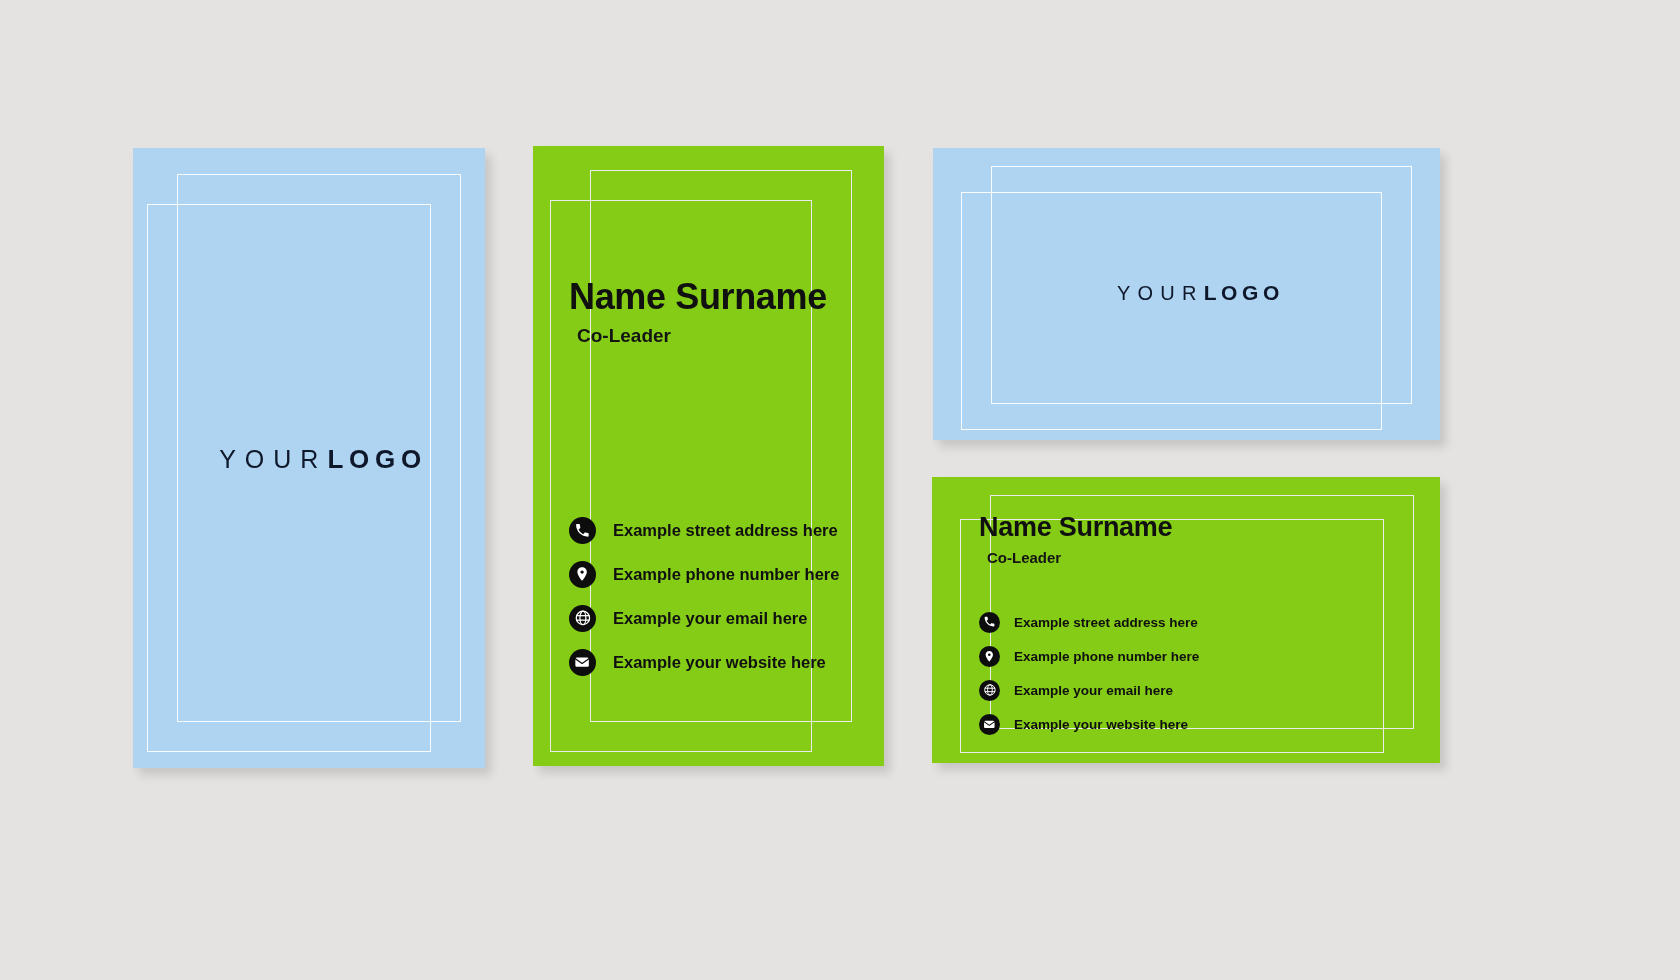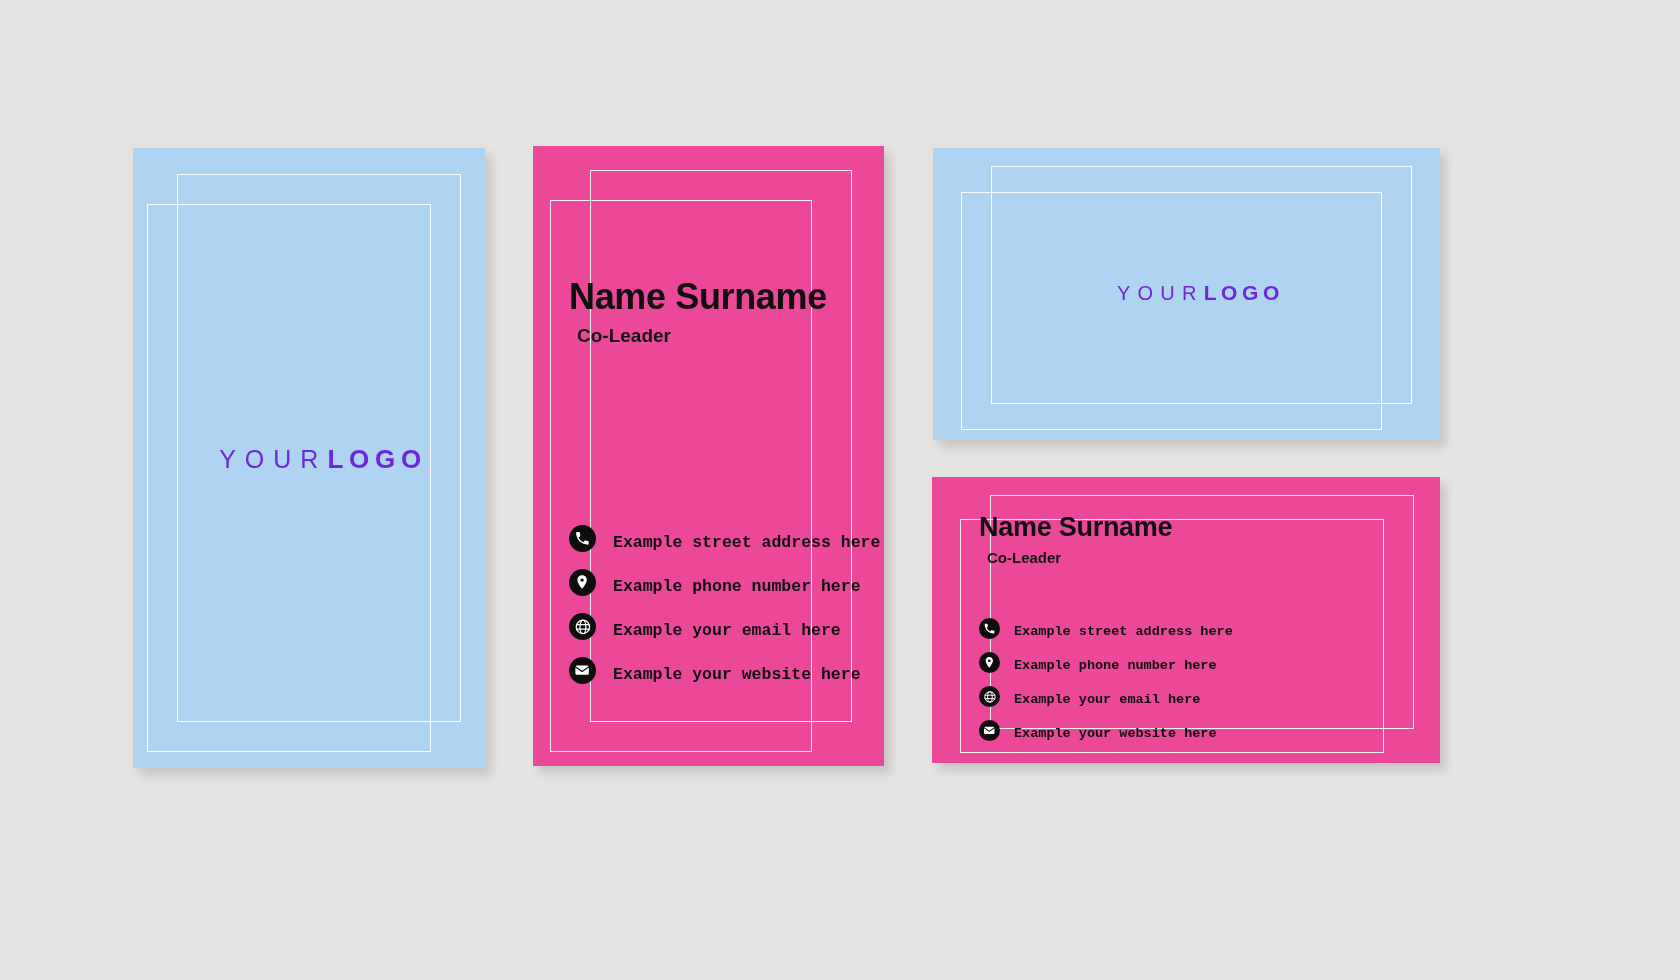--- a/index.html
+++ b/index.html
@@ -28,7 +28,7 @@
     box-shadow: 6px 7px 9px rgba(0,0,0,0.13);
   }
   .card.blue  { background: #aed4f2; }
-  .card.white { background: #ec4899; }
+  .card.white { background: #84cc16; }
 
   
   .frame {

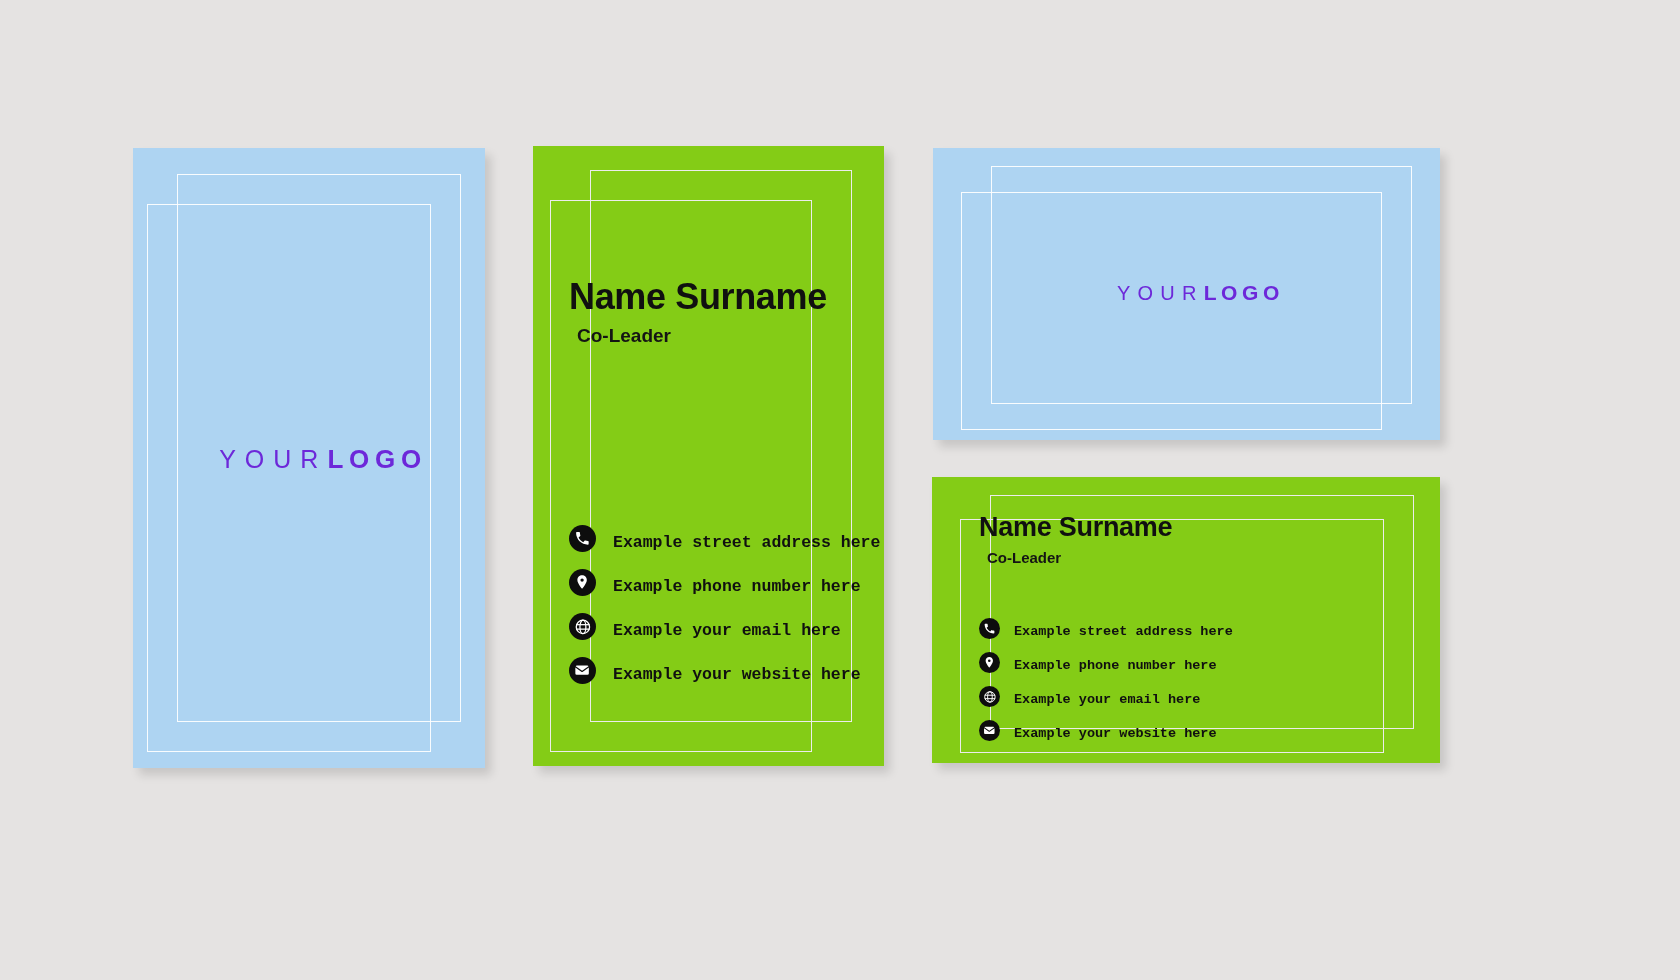--- a/index.html
+++ b/index.html
@@ -50,7 +50,7 @@
     position: absolute;
     left: 0; right: 0;
     text-align: center;
-    color: #6d28d9;
+    color: #0f172a;
     white-space: nowrap;
     padding-left: 28px;
   }

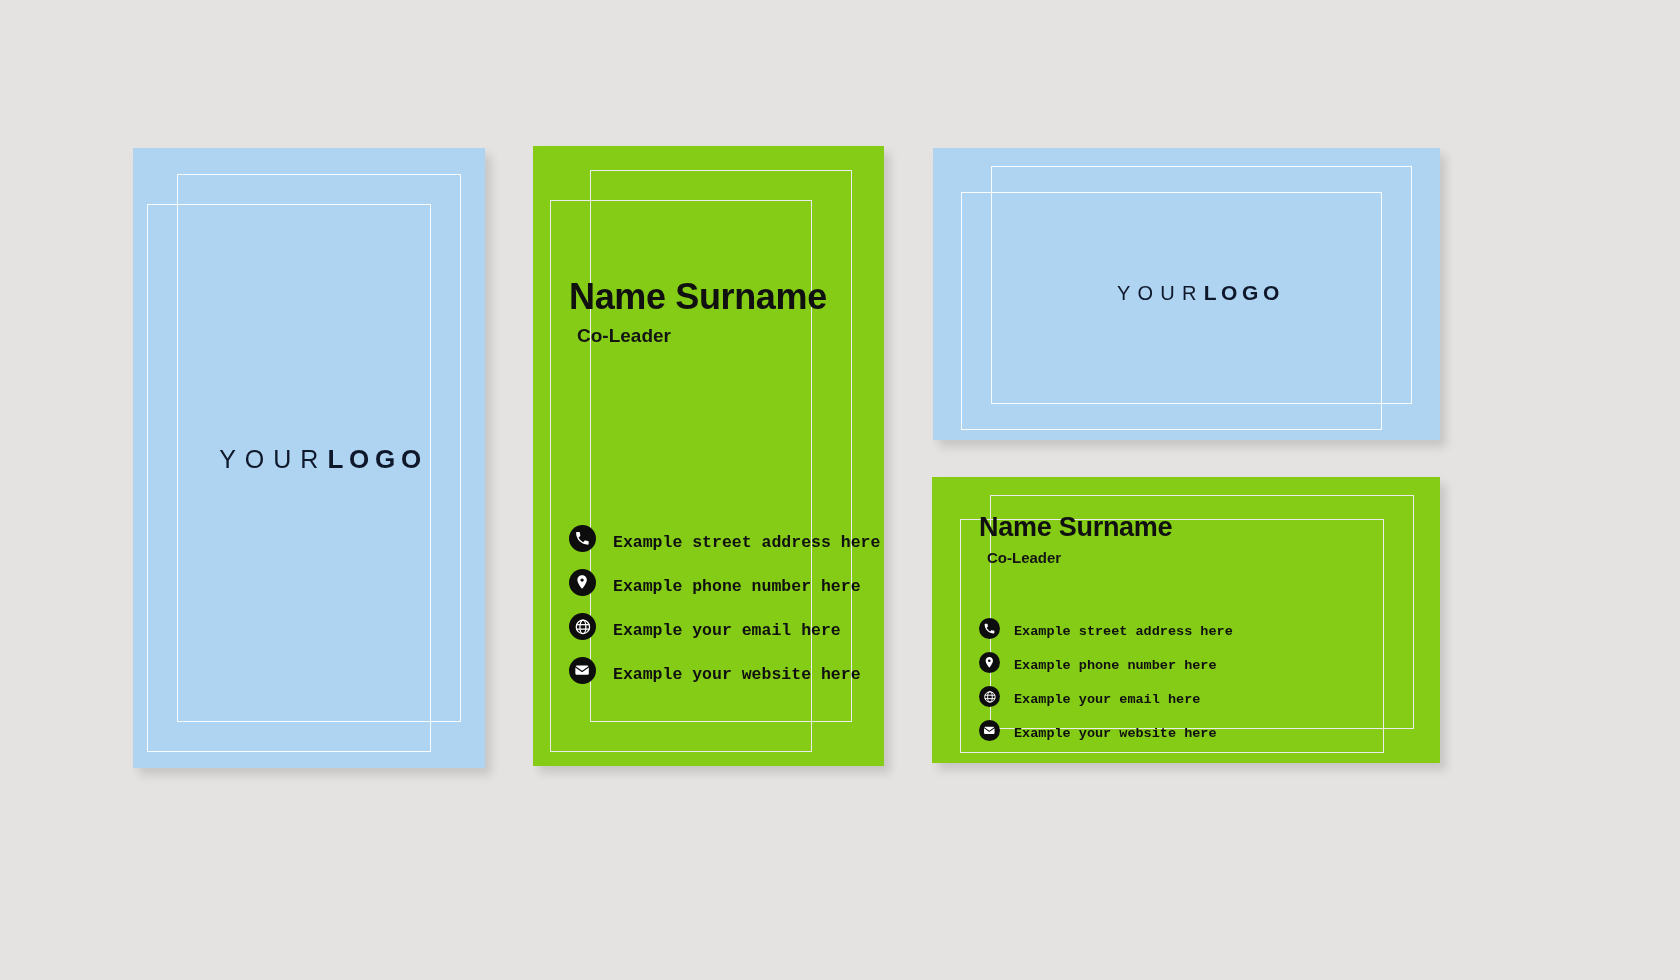--- a/index.html
+++ b/index.html
@@ -87,9 +87,8 @@
   }
   .contact-row {
     display: flex;
-    align-items: flex-end;
-    white-space: nowrap;
-    font-family: Liberation Mono, monospace;
+    align-items: center;
+    white-space: nowrap;
   }
   .ic {
     flex: 0 0 auto;

